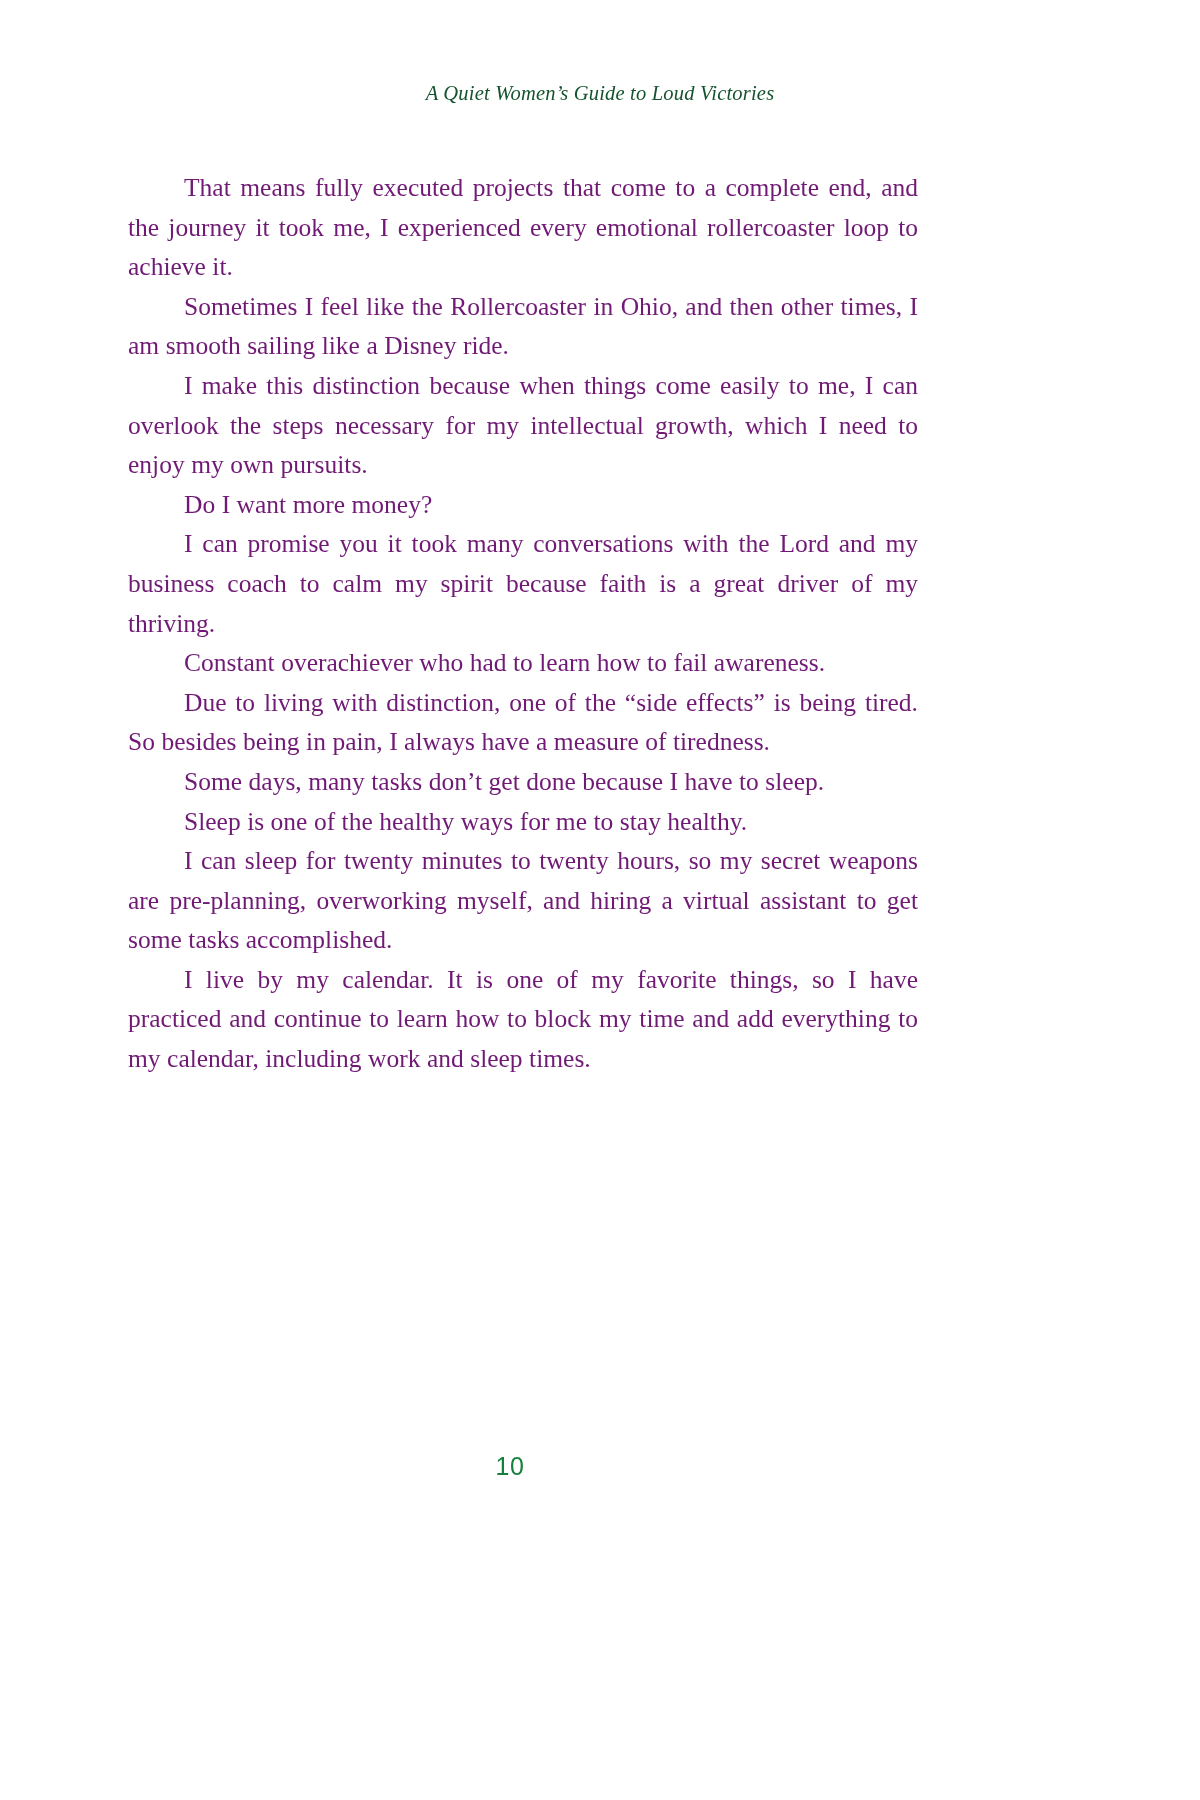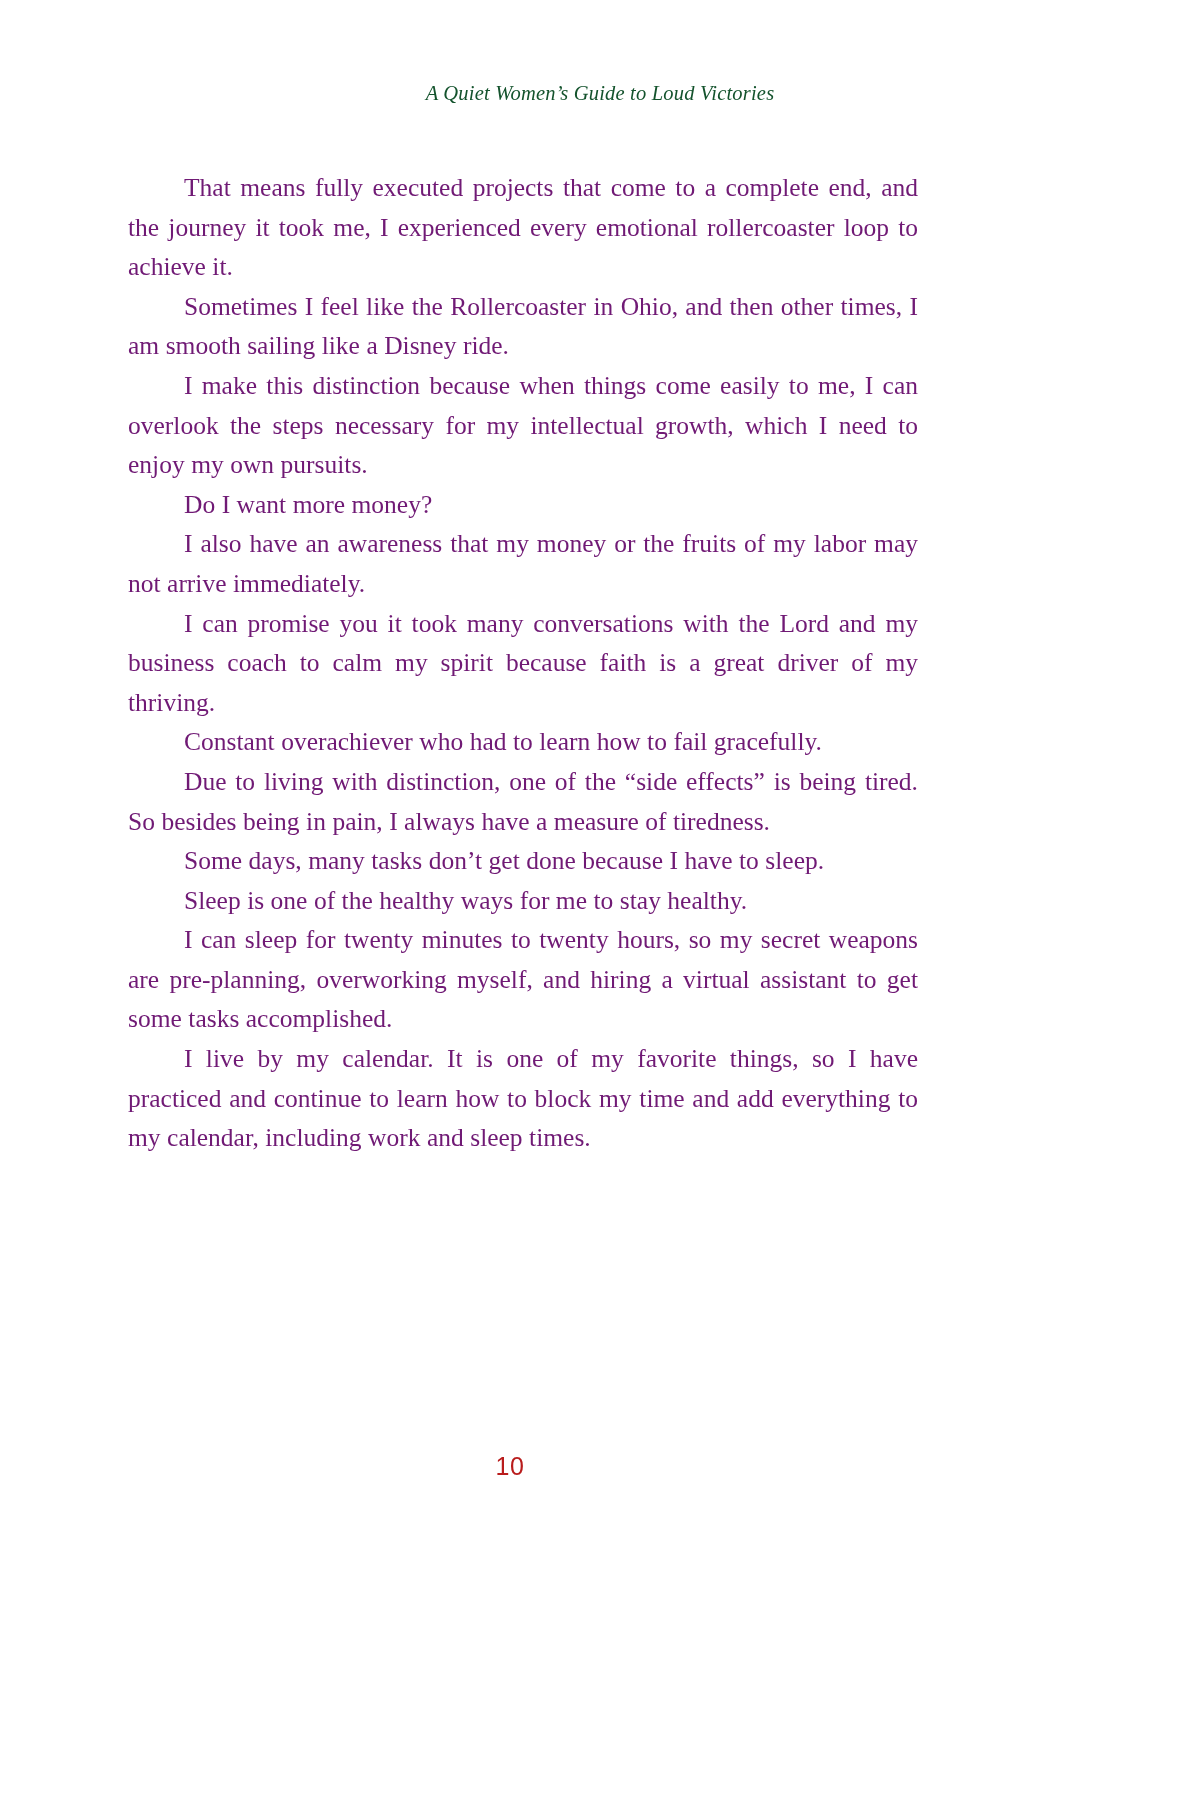--- a/index.html
+++ b/index.html
@@ -88,7 +88,6 @@
     <p class="para">Sometimes I feel like the Rollercoaster in Ohio, and then other times, I am smooth sailing like a Disney ride.</p>
     <p class="para">I make this distinction because when things come easily to me, I can overlook the steps necessary for my intellectual growth, which I need to enjoy my own pursuits.</p>
     <p class="para">Do I want more money?</p>
-    <p class="para">I also have an awareness that my money or the fruits of my labor may not arrive immediately.</p>
     <p class="para">I can promise you it took many conversations with the Lord and my business coach to calm my spirit because faith is a great driver of my thriving.</p>
     <p class="para">Constant overachiever who had to learn how to fail gracefully.</p>
     <p class="para">Due to living with distinction, one of the “side effects” is being tired. So besides being in pain, I always have a measure of tiredness.</p>

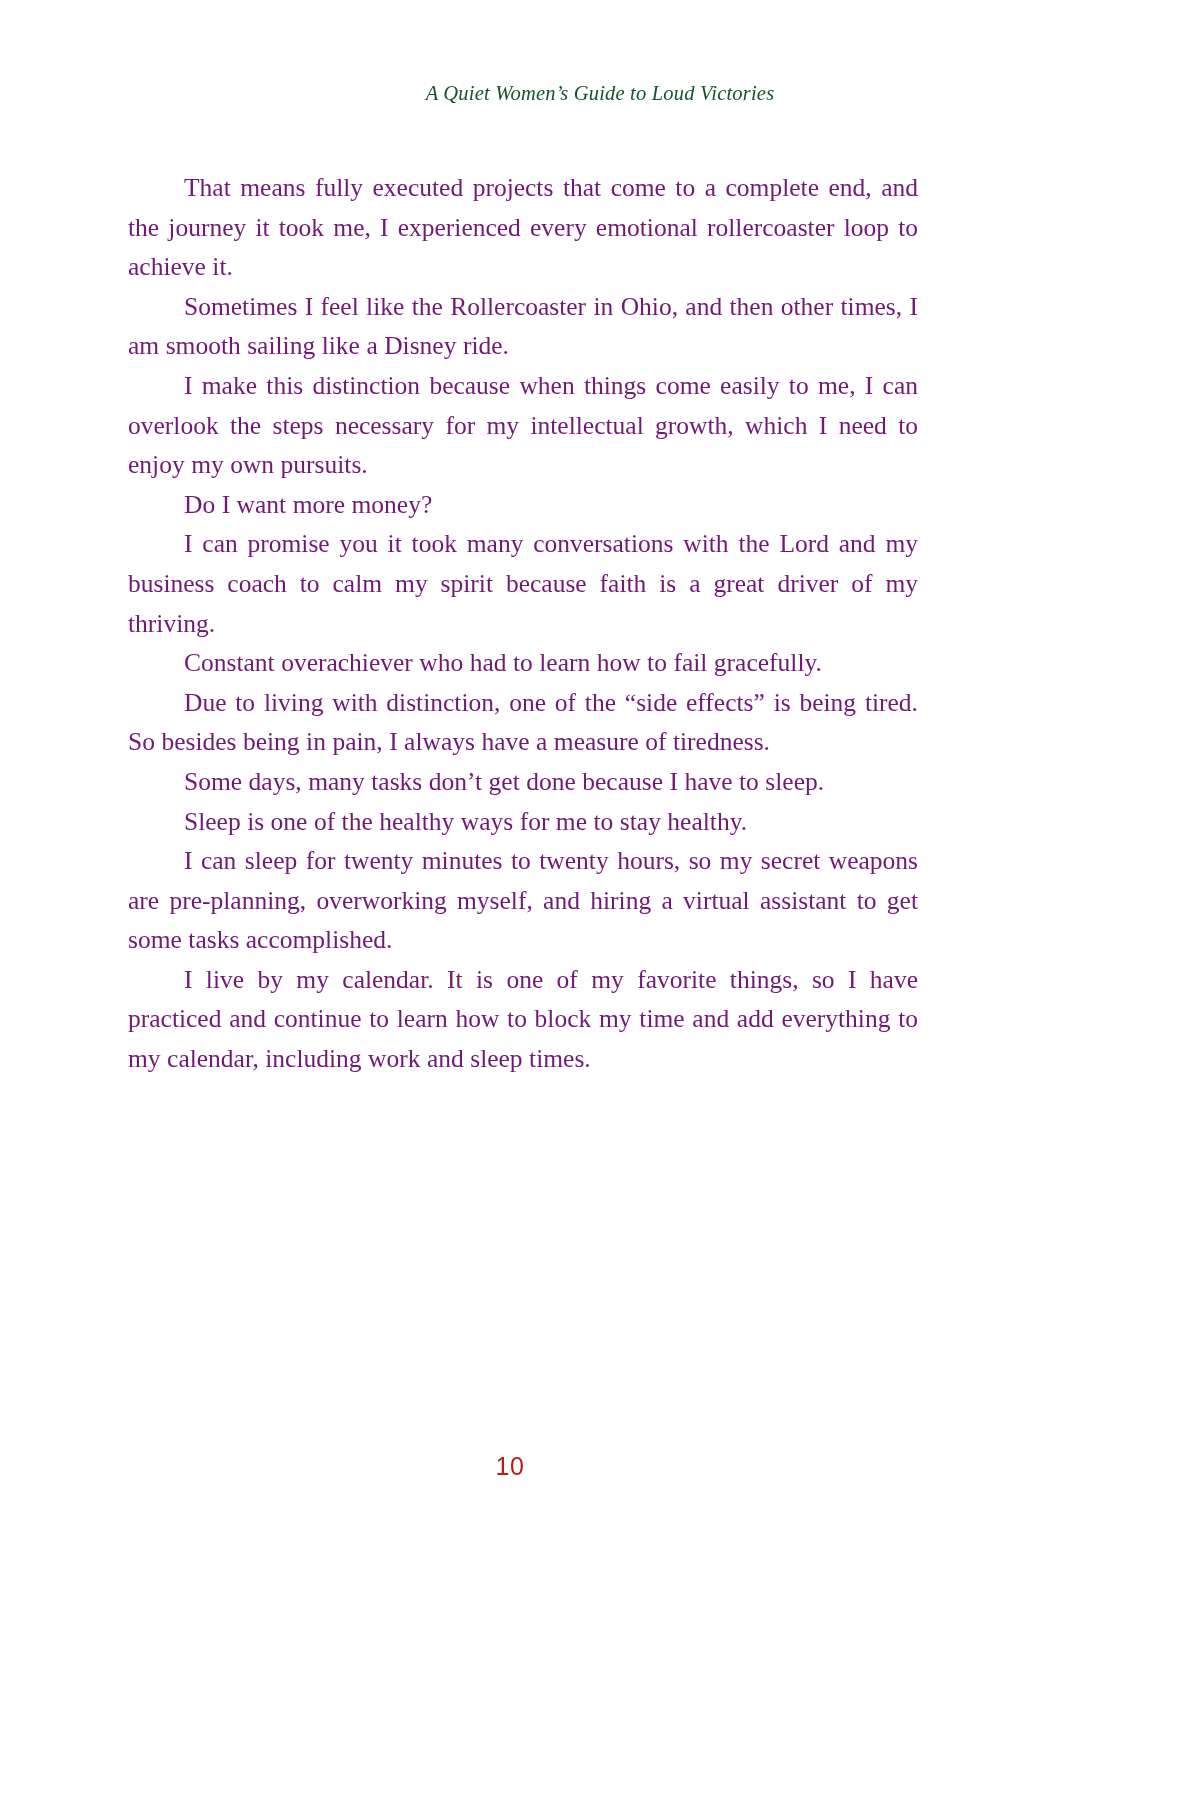--- a/index.html
+++ b/index.html
@@ -89,7 +89,7 @@
     <p class="para">I make this distinction because when things come easily to me, I can overlook the steps necessary for my intellectual growth, which I need to enjoy my own pursuits.</p>
     <p class="para">Do I want more money?</p>
     <p class="para">I can promise you it took many conversations with the Lord and my business coach to calm my spirit because faith is a great driver of my thriving.</p>
-    <p class="para">Constant overachiever who had to learn how to fail gracefully.</p>
+    <p class="para">Constant overachiever who had to learn how to fail awareness.</p>
     <p class="para">Due to living with distinction, one of the “side effects” is being tired. So besides being in pain, I always have a measure of tiredness.</p>
     <p class="para">Some days, many tasks don’t get done because I have to sleep.</p>
     <p class="para">Sleep is one of the healthy ways for me to stay healthy.</p>

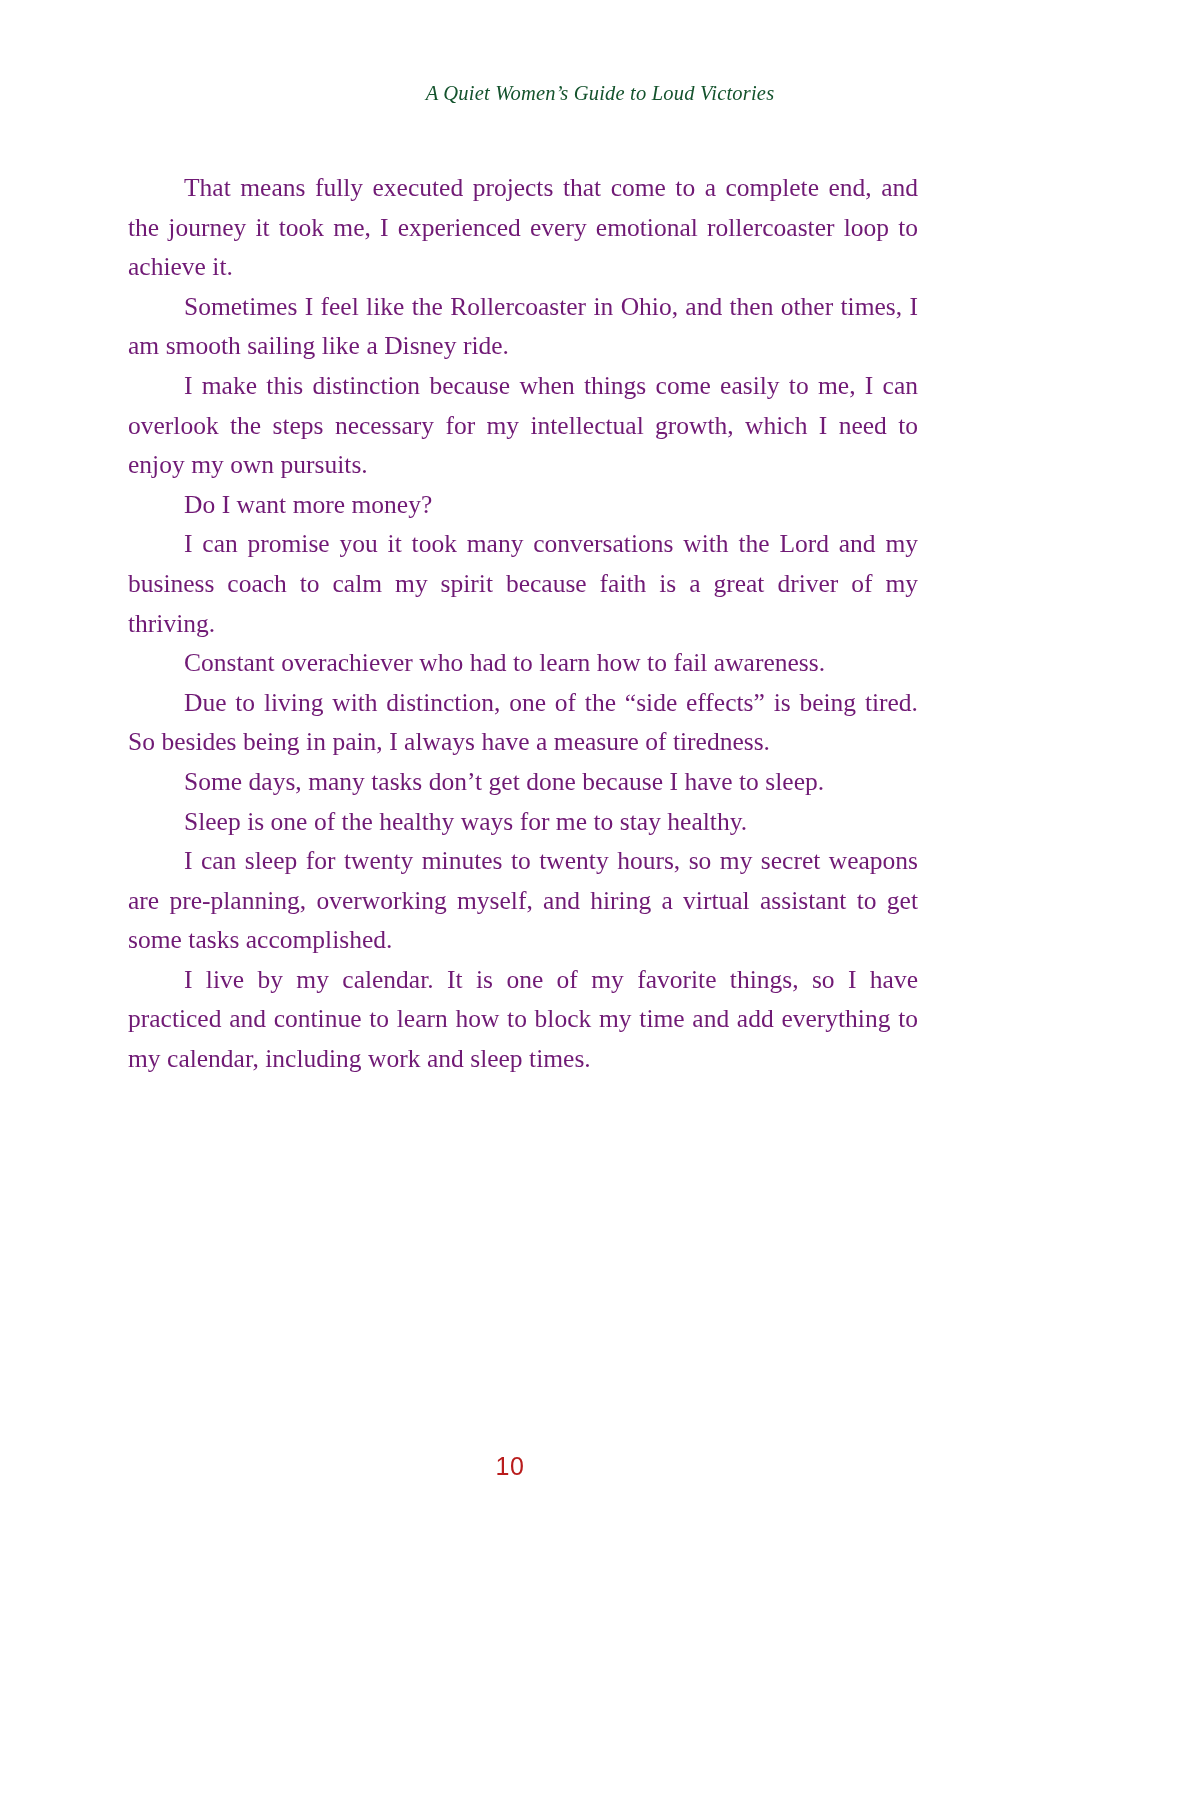--- a/index.html
+++ b/index.html
@@ -72,7 +72,7 @@
     text-align: center;
     font-family: "Liberation Sans", "DejaVu Sans", sans-serif;
     font-size: 25px;
-    color: #b91c1c;
+    color: #15803d;
     letter-spacing: 0.5px;
   }
 </style>

